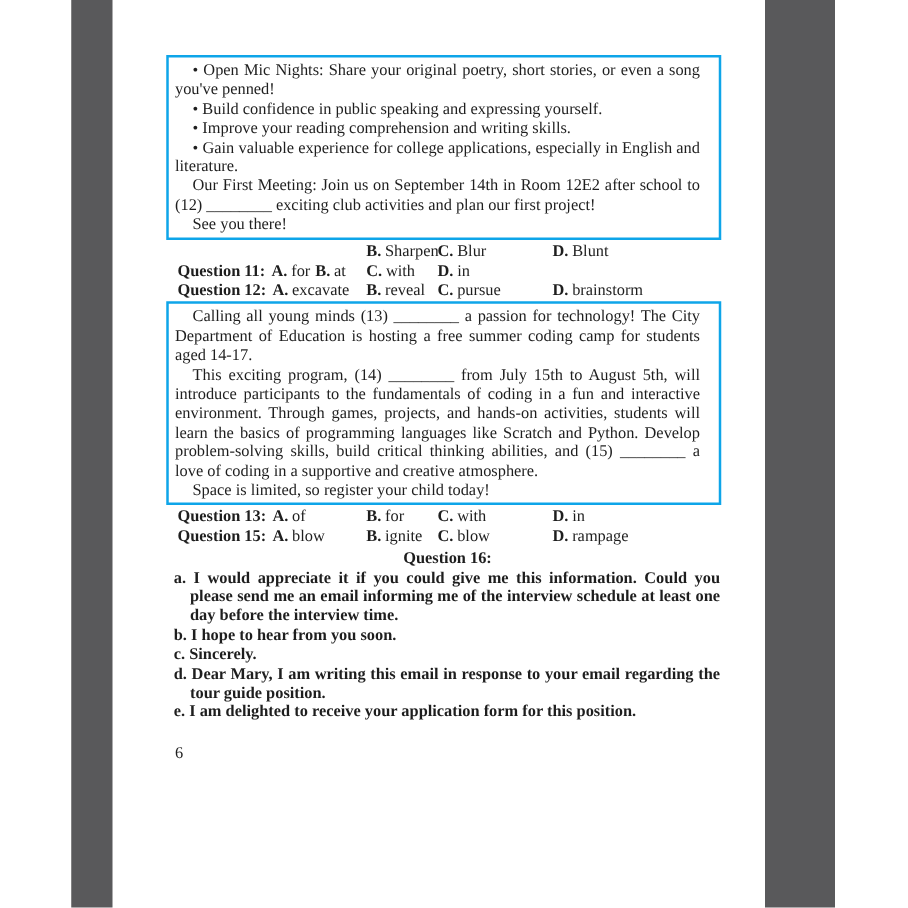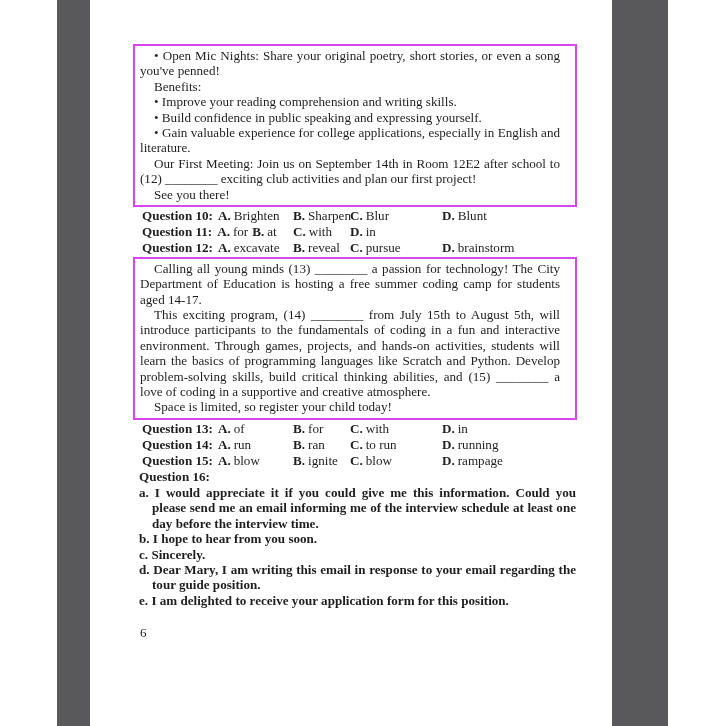--- a/index.html
+++ b/index.html
@@ -25,7 +25,7 @@
   }
   .top-spacer { height: 44px; }
   .passage-box {
-    border: 2px solid #d946ef;
+    border: 2px solid #0ea5e9;
     padding: 2px 15px 3px 5px;
     text-align: justify;
   }

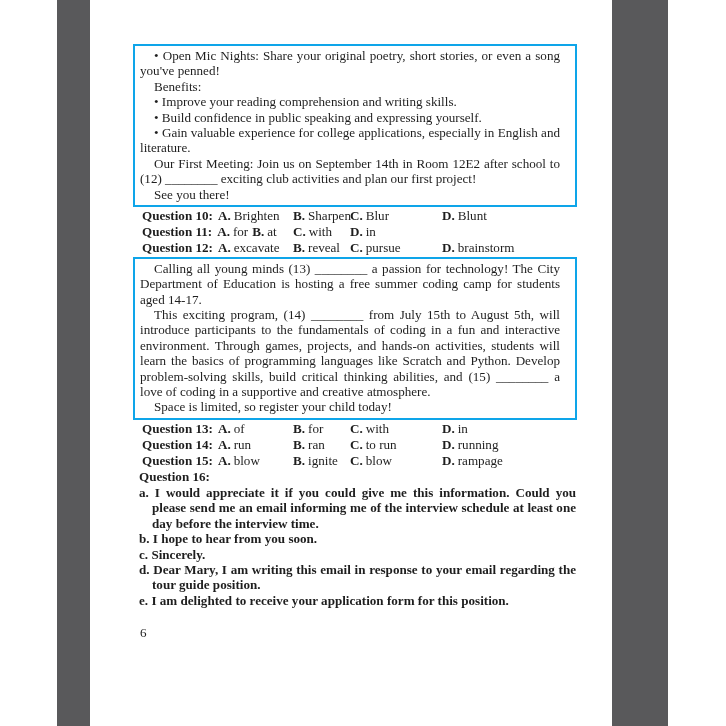--- a/index.html
+++ b/index.html
@@ -68,7 +68,6 @@
 
   <div class="passage-box">
     <p>• Open Mic Nights: Share your original poetry, short stories, or even a song you've penned!</p>
-    <p>Benefits:</p>
     <p>• Improve your reading comprehension and writing skills.</p>
     <p>• Build confidence in public speaking and expressing yourself.</p>
     <p>• Gain valuable experience for college applications, especially in English and literature.</p>

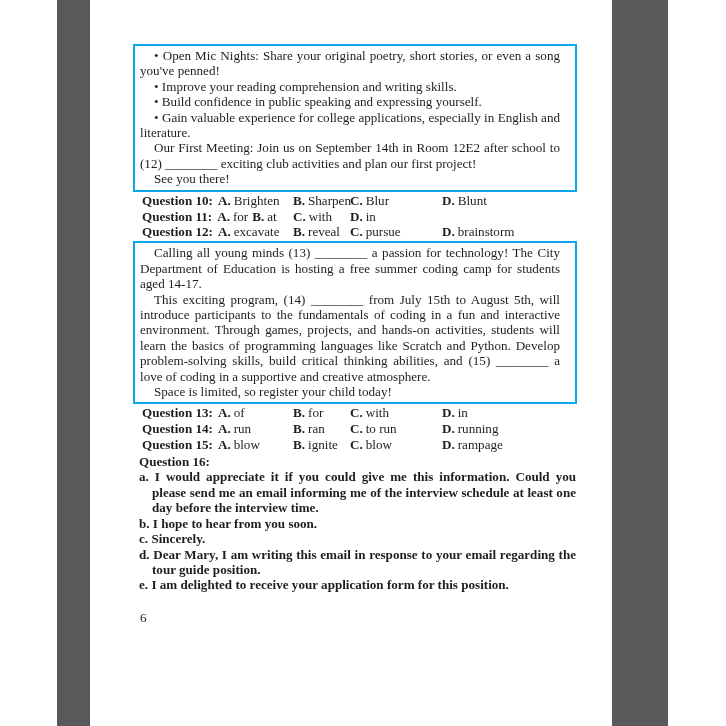--- a/index.html
+++ b/index.html
@@ -68,8 +68,8 @@
 
   <div class="passage-box">
     <p>• Open Mic Nights: Share your original poetry, short stories, or even a song you've penned!</p>
+    <p>• Build confidence in public speaking and expressing yourself.</p>
     <p>• Improve your reading comprehension and writing skills.</p>
-    <p>• Build confidence in public speaking and expressing yourself.</p>
     <p>• Gain valuable experience for college applications, especially in English and literature.</p>
     <p>Our First Meeting: Join us on September 14th in Room 12E2 after school to (12) ________ exciting club activities and plan our first project!</p>
     <p>See you there!</p>

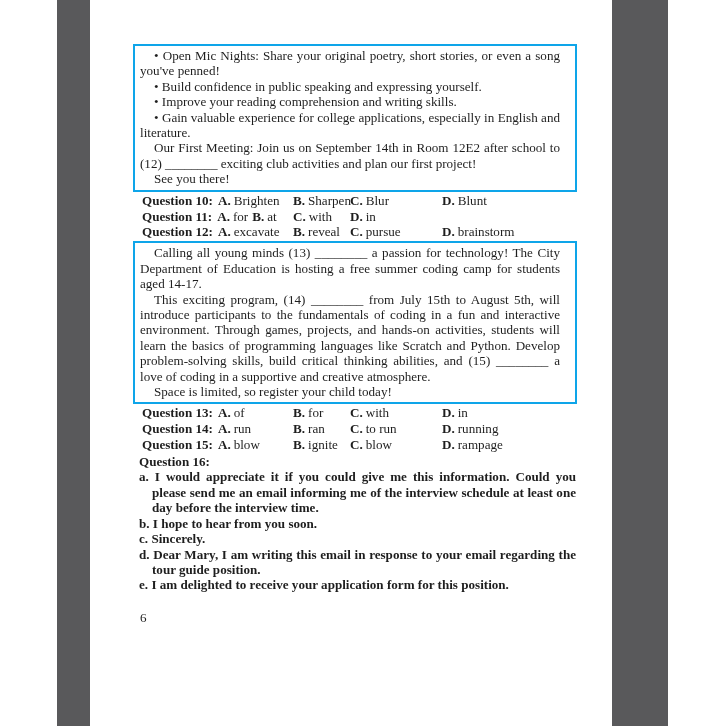--- a/index.html
+++ b/index.html
@@ -77,7 +77,6 @@
 
   <div class="qgroup">
     <div class="qrow">
-      <span class="qcell c0"><span class="qlabel">Question 10:</span><span class="opt"><span class="k">A.</span><span>Brighten</span></span></span>
       <span class="qcell c1 opt"><span class="k">B.</span><span>Sharpen</span></span>
       <span class="qcell c2 opt"><span class="k">C.</span><span>Blur</span></span>
       <span class="qcell c3 opt"><span class="k">D.</span><span>Blunt</span></span>

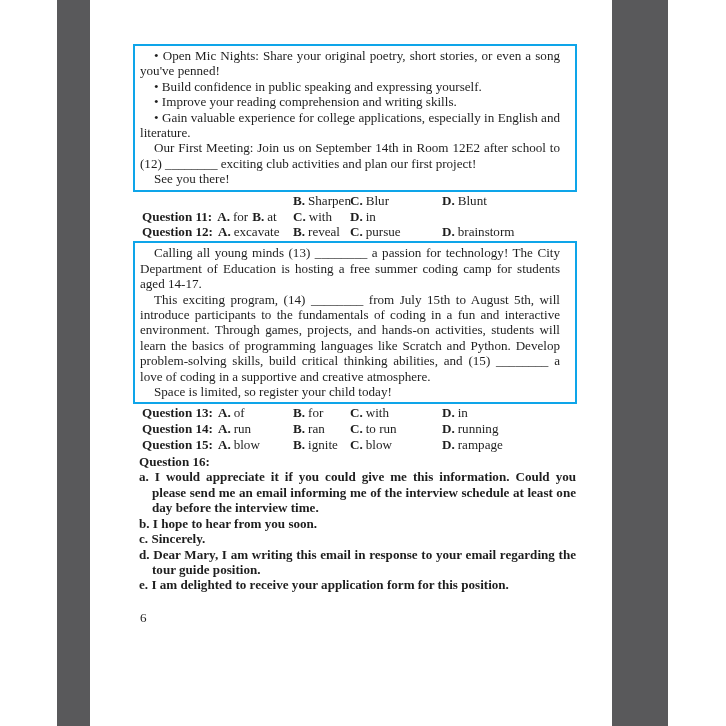--- a/index.html
+++ b/index.html
@@ -108,12 +108,6 @@
       <span class="qcell c3 opt"><span class="k">D.</span><span>in</span></span>
     </div>
     <div class="qrow">
-      <span class="qcell c0"><span class="qlabel">Question 14:</span><span class="opt"><span class="k">A.</span><span>run</span></span></span>
-      <span class="qcell c1 opt"><span class="k">B.</span><span>ran</span></span>
-      <span class="qcell c2 opt"><span class="k">C.</span><span>to run</span></span>
-      <span class="qcell c3 opt"><span class="k">D.</span><span>running</span></span>
-    </div>
-    <div class="qrow">
       <span class="qcell c0"><span class="qlabel">Question 15:</span><span class="opt"><span class="k">A.</span><span>blow</span></span></span>
       <span class="qcell c1 opt"><span class="k">B.</span><span>ignite</span></span>
       <span class="qcell c2 opt"><span class="k">C.</span><span>blow</span></span>

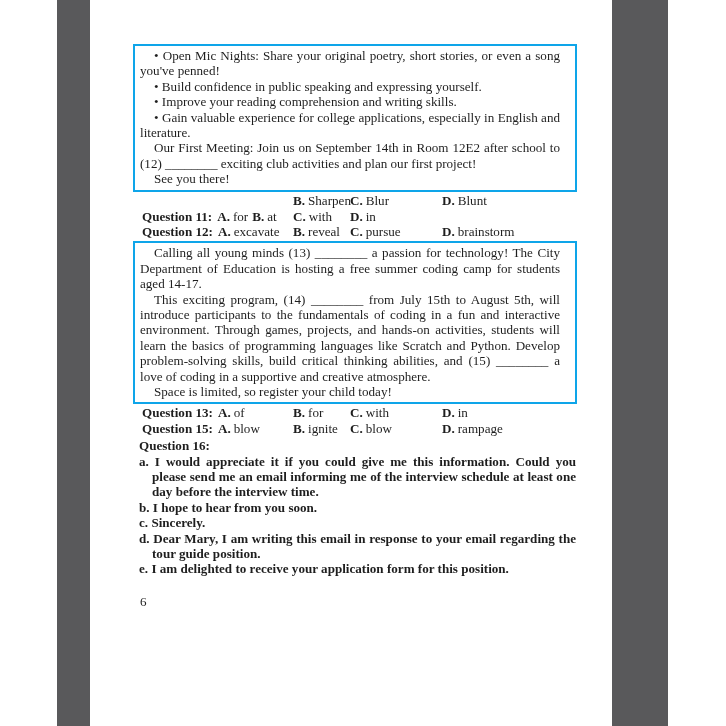--- a/index.html
+++ b/index.html
@@ -48,7 +48,7 @@
     text-align: justify;
     margin: 6px 1px 0 6px;
   }
-  .q16-heading { font-weight: bold; margin: 0 0 0 6px; }
+  .q16-heading { font-weight: bold; margin: 0 0 0 6px; text-align: center; }
   .q16-item {
     margin: 0 1px 0 6px;
     padding-left: 13px; text-indent: -13px;

